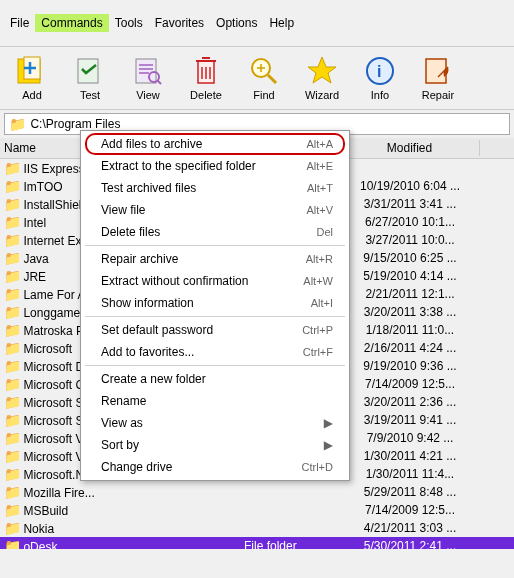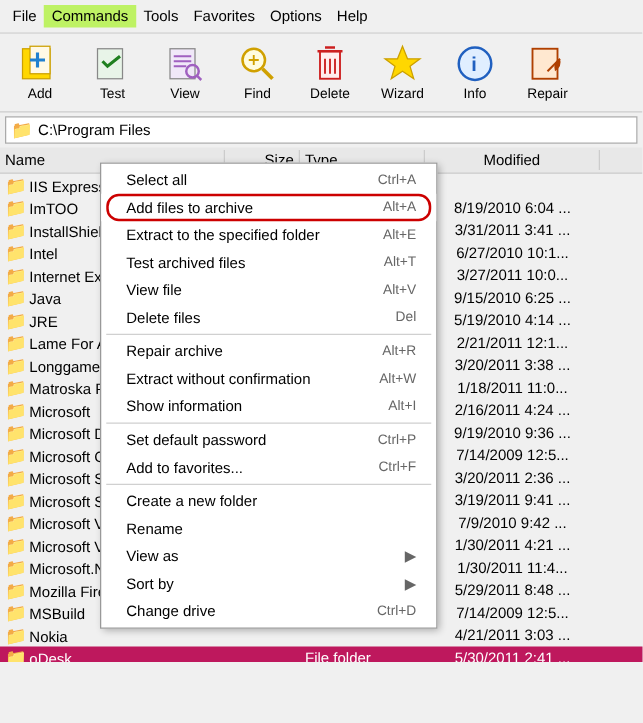--- a/index.html
+++ b/index.html
@@ -17,7 +17,7 @@
     .menubar {
       display: flex;
       background: #f0f0f0;
-      padding: 4px 4px;
+      padding: 14px 4px;
       border-bottom: 1px solid #ccc;
       font-size: 12px;
     }

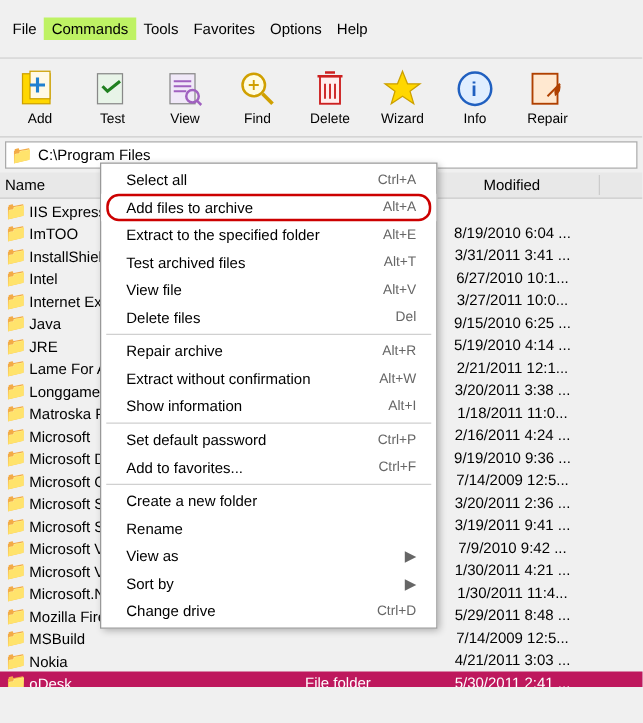--- a/index.html
+++ b/index.html
@@ -213,18 +213,6 @@
   <div class="toolbar-btn">
     <div class="toolbar-icon">
       <svg width="32" height="32" viewBox="0 0 32 32">
-        <circle cx="13" cy="13" r="9" fill="#fffce0" stroke="#d0a000" stroke-width="2"></circle>
-        <line x1="20" y1="20" x2="28" y2="28" stroke="#d0a000" stroke-width="3"></line>
-        <line x1="9" y1="13" x2="17" y2="13" stroke="#d0a000" stroke-width="1.5"></line>
-        <line x1="13" y1="9" x2="13" y2="17" stroke="#d0a000" stroke-width="1.5"></line>
-      </svg>
-    </div>
-    <span>Find</span>
-  </div>
-
-  <div class="toolbar-btn">
-    <div class="toolbar-icon">
-      <svg width="32" height="32" viewBox="0 0 32 32">
         <rect x="8" y="6" width="16" height="22" fill="#ffeeee" stroke="#cc2020" stroke-width="1.5"></rect>
         <line x1="6" y1="6" x2="26" y2="6" stroke="#cc2020" stroke-width="2"></line>
         <line x1="12" y1="3" x2="20" y2="3" stroke="#cc2020" stroke-width="2"></line>
@@ -239,6 +227,18 @@
   <div class="toolbar-btn">
     <div class="toolbar-icon">
       <svg width="32" height="32" viewBox="0 0 32 32">
+        <circle cx="13" cy="13" r="9" fill="#fffce0" stroke="#d0a000" stroke-width="2"></circle>
+        <line x1="20" y1="20" x2="28" y2="28" stroke="#d0a000" stroke-width="3"></line>
+        <line x1="9" y1="13" x2="17" y2="13" stroke="#d0a000" stroke-width="1.5"></line>
+        <line x1="13" y1="9" x2="13" y2="17" stroke="#d0a000" stroke-width="1.5"></line>
+      </svg>
+    </div>
+    <span>Find</span>
+  </div>
+
+  <div class="toolbar-btn">
+    <div class="toolbar-icon">
+      <svg width="32" height="32" viewBox="0 0 32 32">
         <polygon points="16,2 20,12 30,12 22,18 25,28 16,22 7,28 10,18 2,12 12,12" fill="#ffd700" stroke="#cca000" stroke-width="1"></polygon>
       </svg>
     </div>

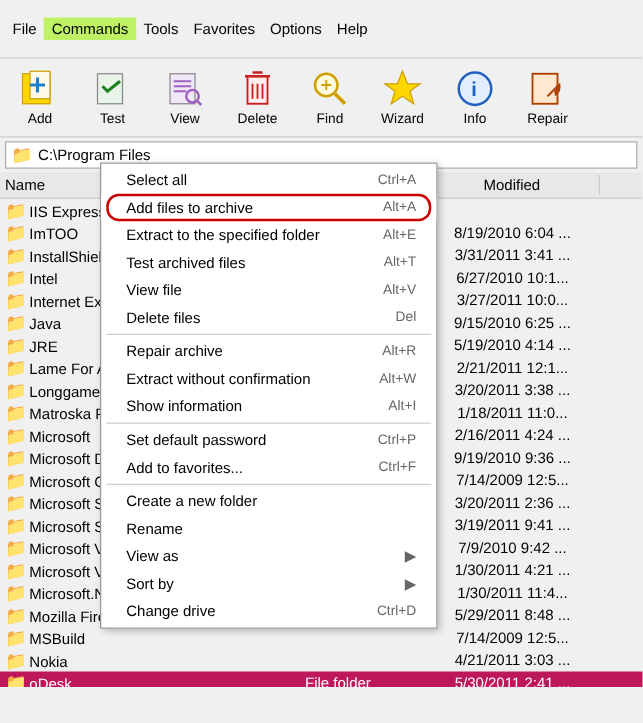--- a/index.html
+++ b/index.html
@@ -458,10 +458,6 @@
   </div>
 
 <div class="context-menu" id="context-menu">
-    <div class="ctx-item">
-      <span>Select all</span>
-      <span class="ctx-shortcut">Ctrl+A</span>
-    </div>
     <div class="ctx-item highlighted">
       <span>Add files to archive</span>
       <span class="ctx-shortcut">Alt+A</span>

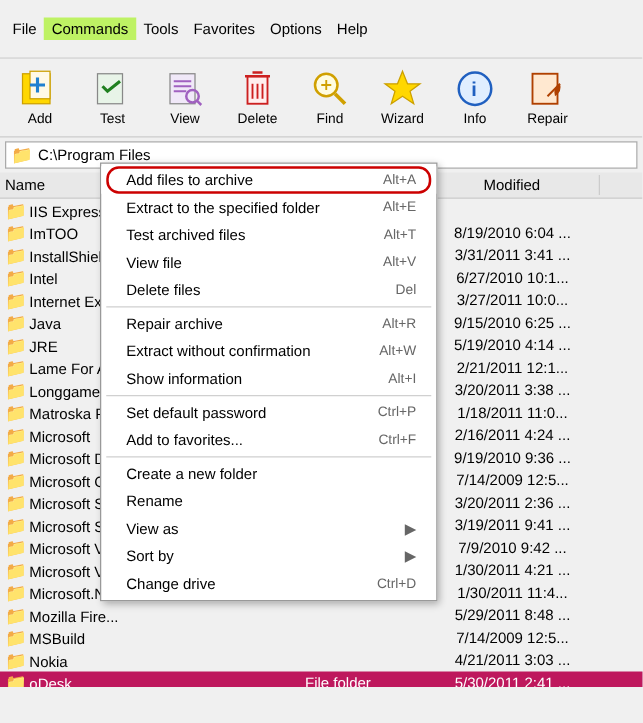--- a/index.html
+++ b/index.html
@@ -293,7 +293,7 @@
     </div>
     <div class="col col-size"></div>
     <div class="col col-type"></div>
-    <div class="col col-modified">8/19/2010 6:04 ...</div>
+    <div class="col col-modified">10/19/2010 6:04 ...</div>
   </div>
     <div class="file-row">
     <div class="col col-name">

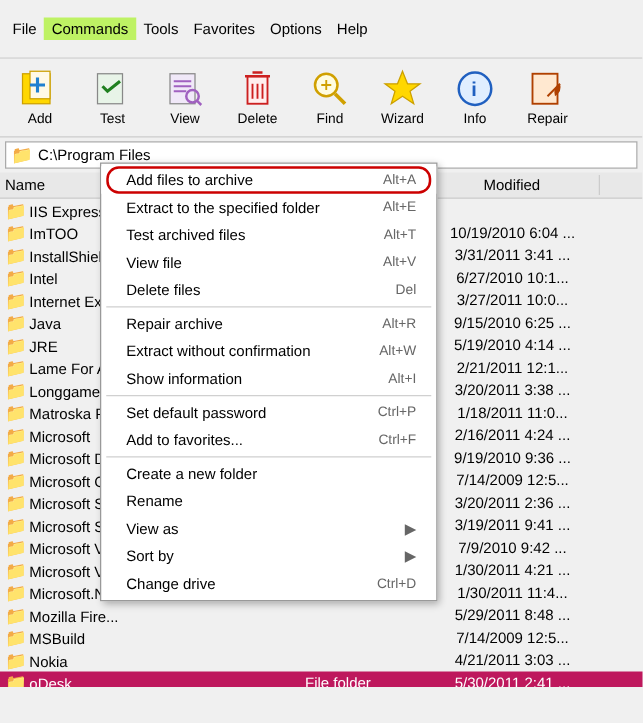--- a/index.html
+++ b/index.html
@@ -105,7 +105,7 @@
       white-space: nowrap;
       cursor: default;
     }
-    .file-row.selected { background: #be185d; color: white; }
+    .file-row.selected { background: #6d28d9; color: white; }
     .file-row .col { padding: 0 4px; }
     .file-icon { margin-right: 2px; font-size: 14px; color: #ffc300; }
 

